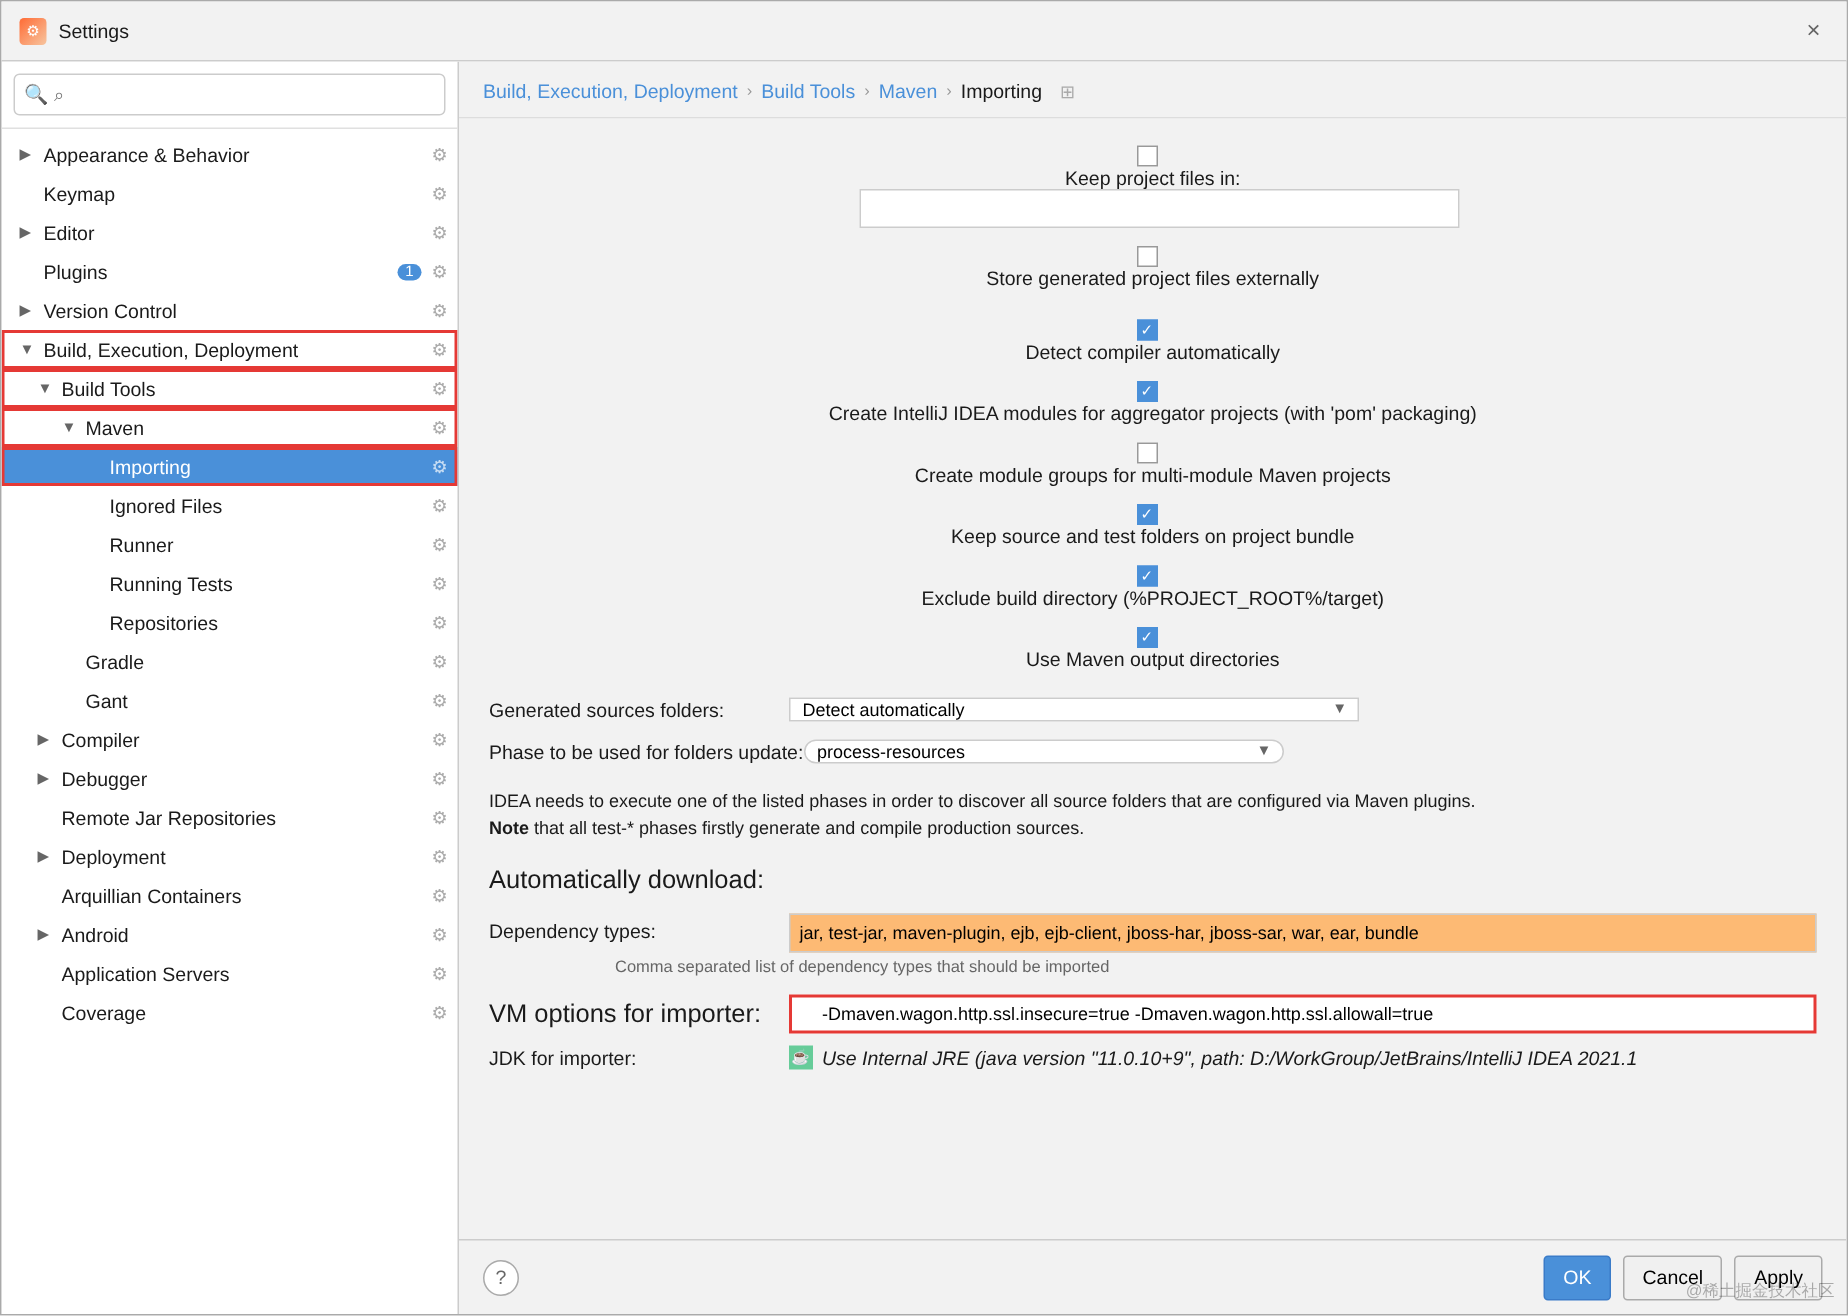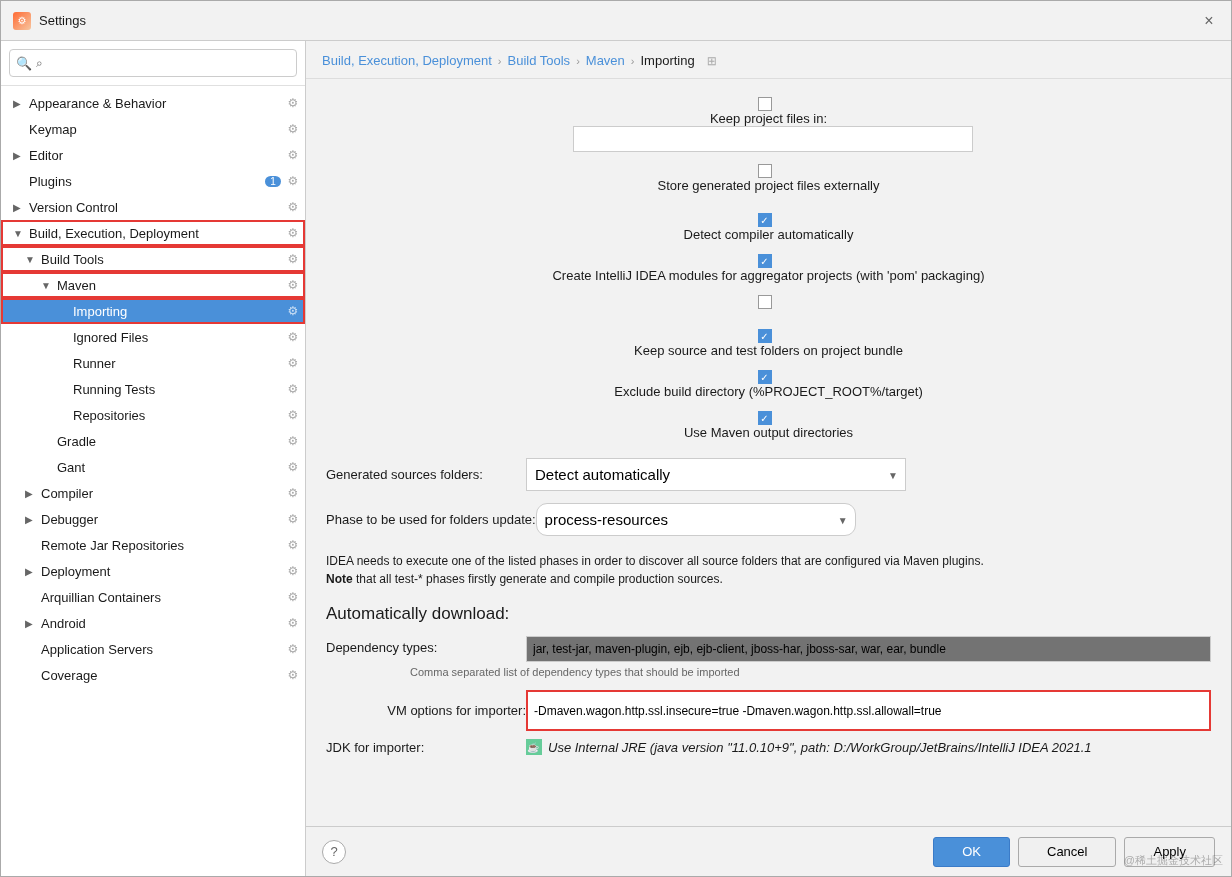--- a/index.html
+++ b/index.html
@@ -702,6 +702,7 @@
 
         <div class="setting-row">
           <div class="checkbox"></div>
+          <span class="setting-label">Create module groups for multi-module Maven projects</span>
         </div>
 
         <div class="setting-row">

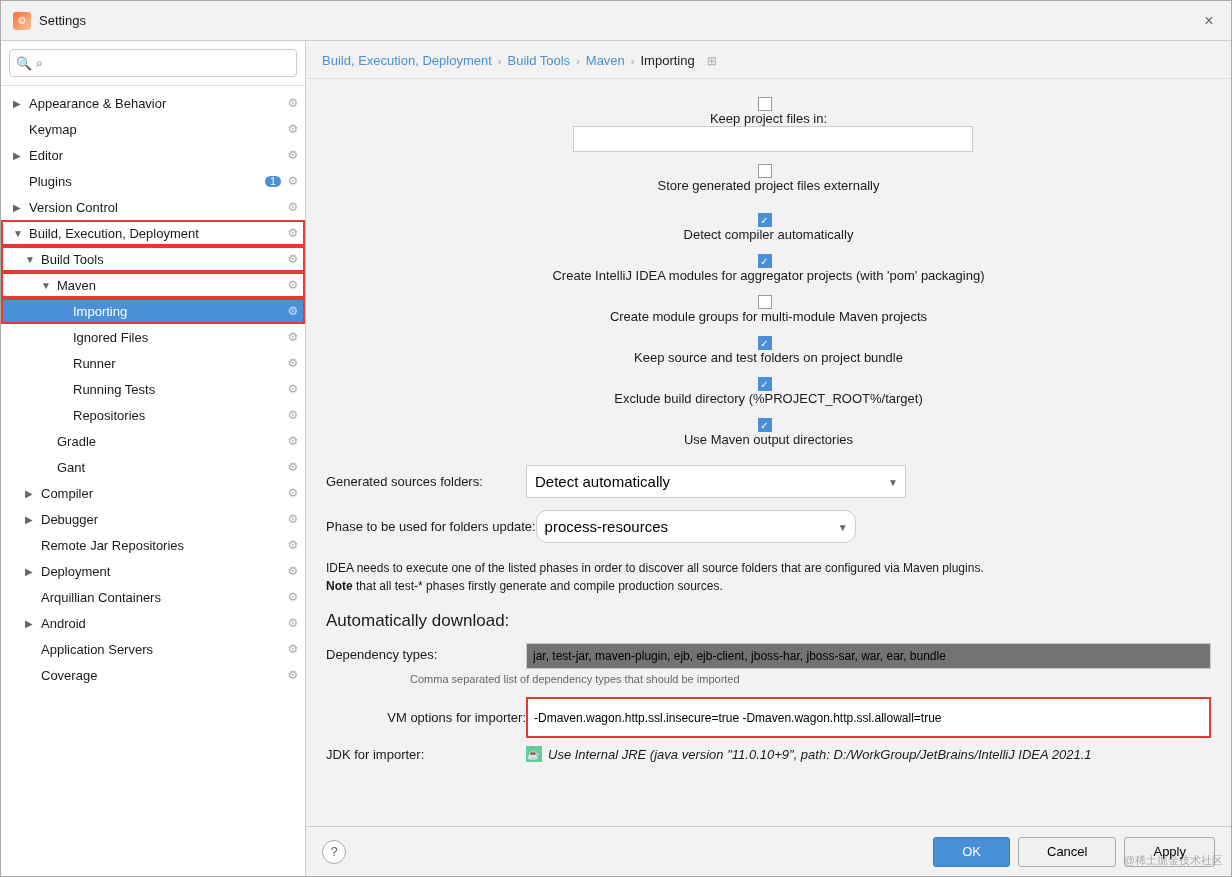--- a/index.html
+++ b/index.html
@@ -283,11 +283,11 @@
     }
     
     .dropdown-select {
-      height: 33px;
+      height: 16px;
       border: 1px solid #ccc;
       background: #fff;
       padding: 0 24px 0 8px;
-      font-size: 15px;
+      font-size: 12px;
       appearance: none;
       outline: none;
       min-width: 380px;

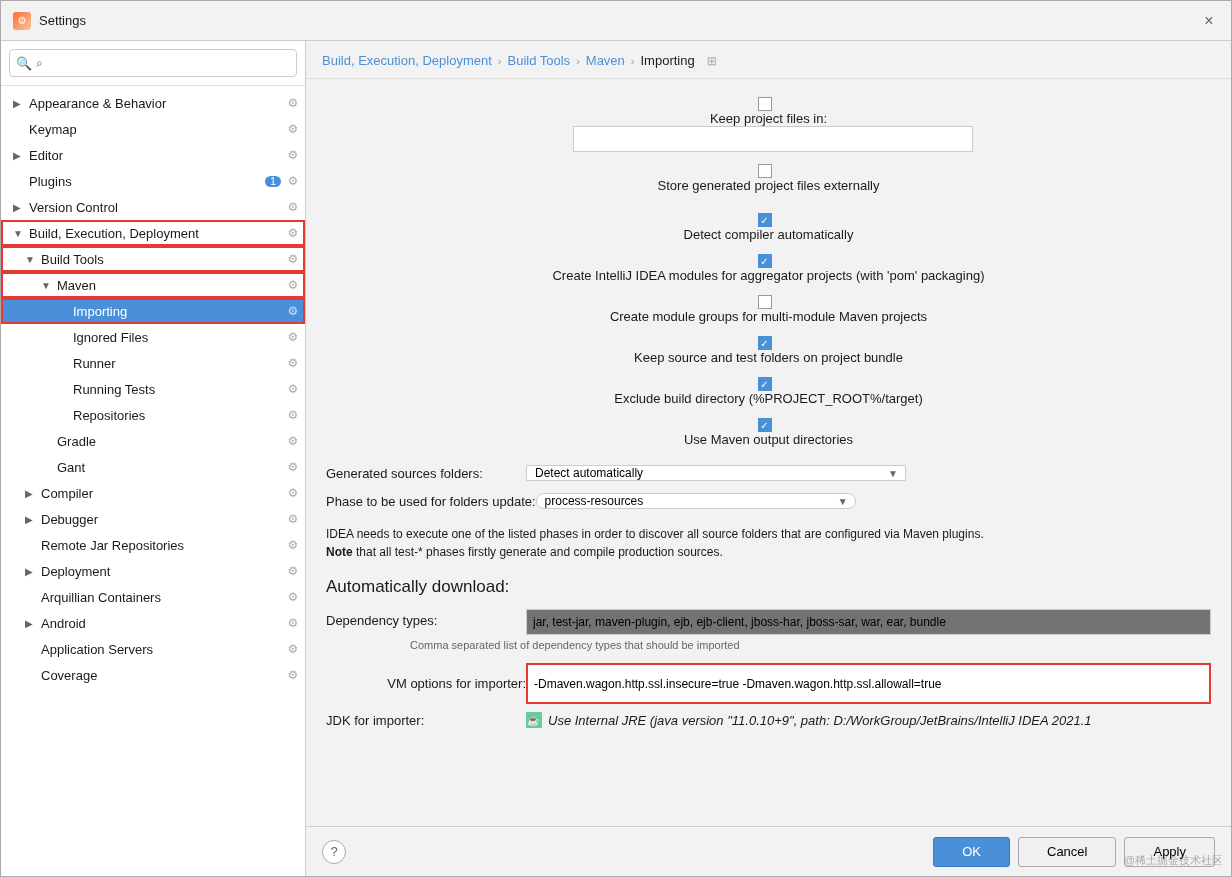--- a/index.html
+++ b/index.html
@@ -361,7 +361,7 @@
       flex: 1;
       height: 26px;
       border: 1px solid #ccc;
-      background: #737373;
+      background: #fdba74;
       padding: 0 6px;
       font-size: 12px;
       outline: none;

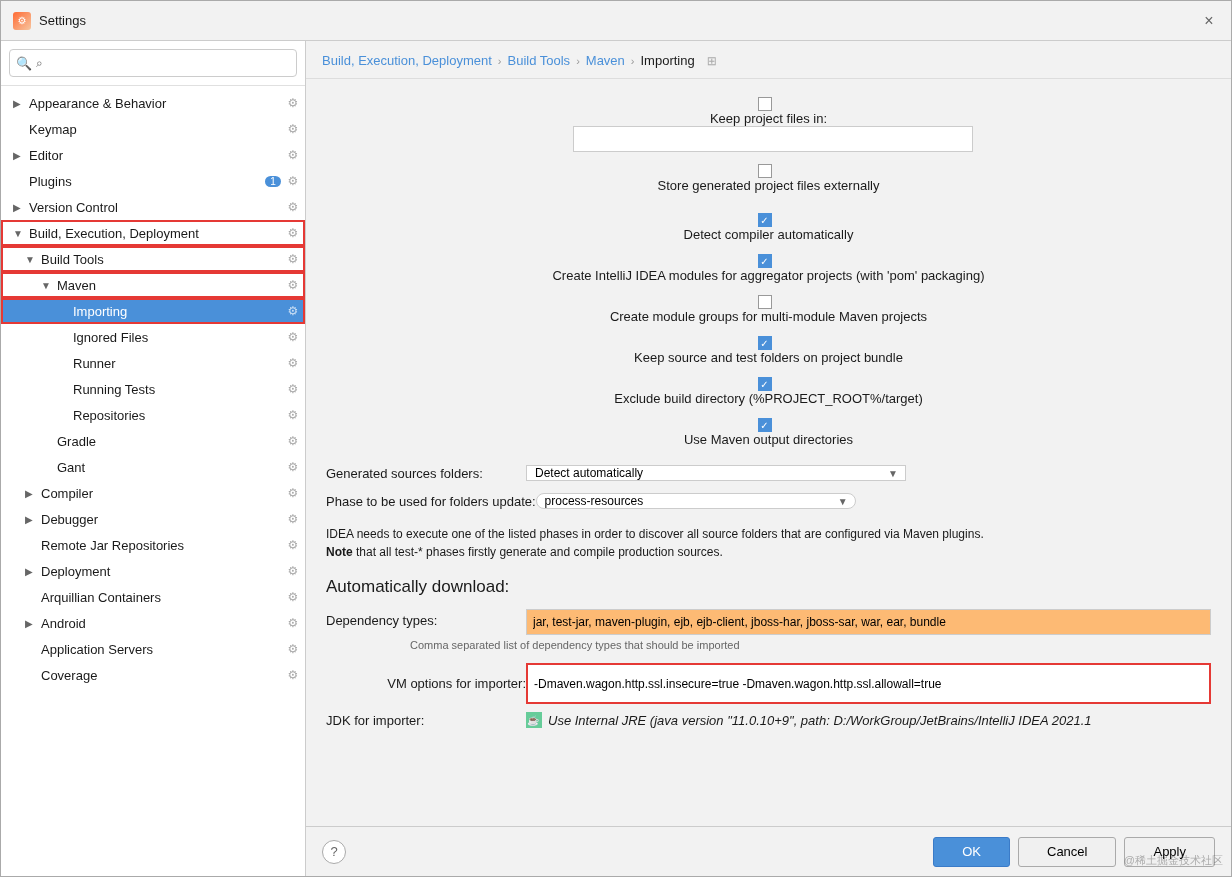--- a/index.html
+++ b/index.html
@@ -382,8 +382,7 @@
     
     .vm-label {
       min-width: 200px;
-      font-size: 13px;
-      text-align: right;
+      font-size: 17px;
     }
     
     .vm-input {

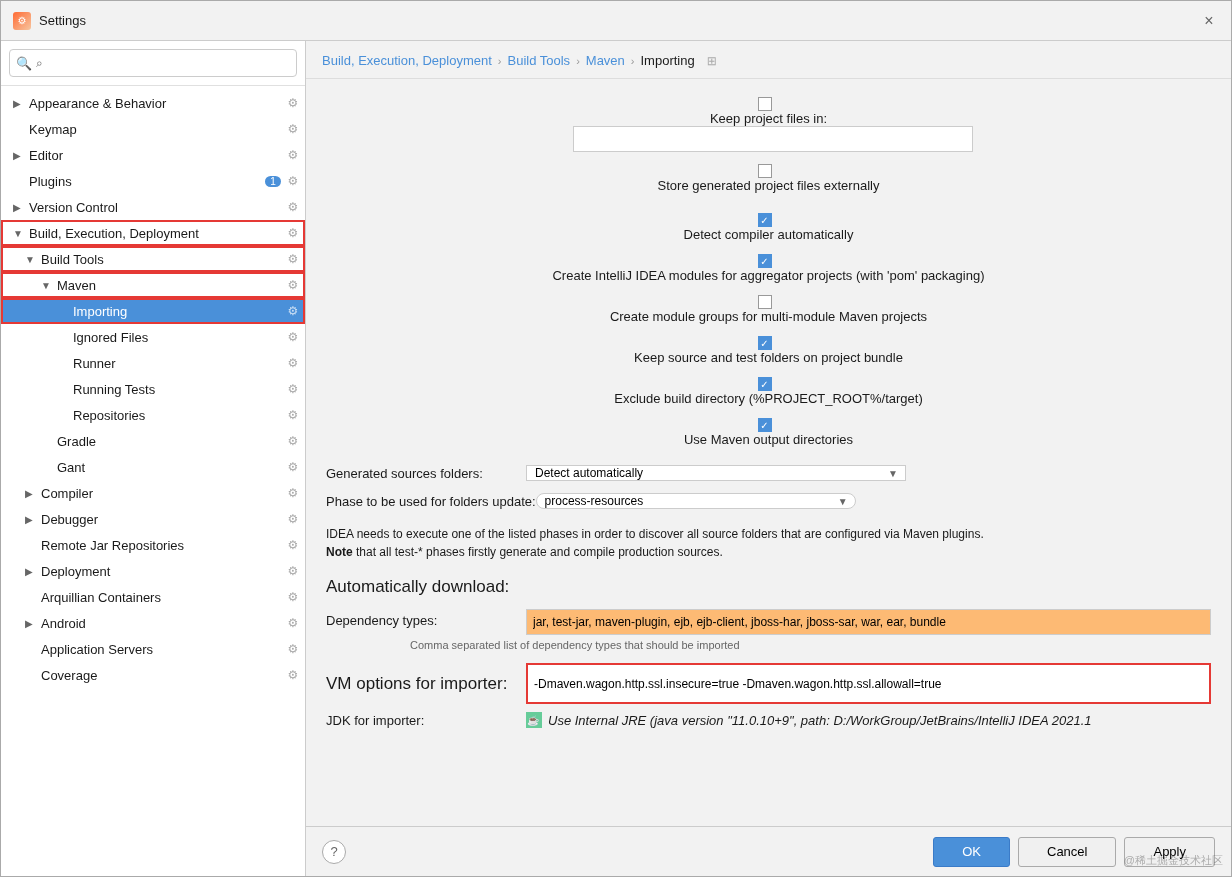--- a/index.html
+++ b/index.html
@@ -387,10 +387,10 @@
     
     .vm-input {
       flex: 1;
-      height: 41px;
+      height: 26px;
       border: 2px solid #e53935;
       background: #fff;
-      padding: 0 6px;
+      padding: 0 20px;
       font-size: 12px;
       outline: none;
     }

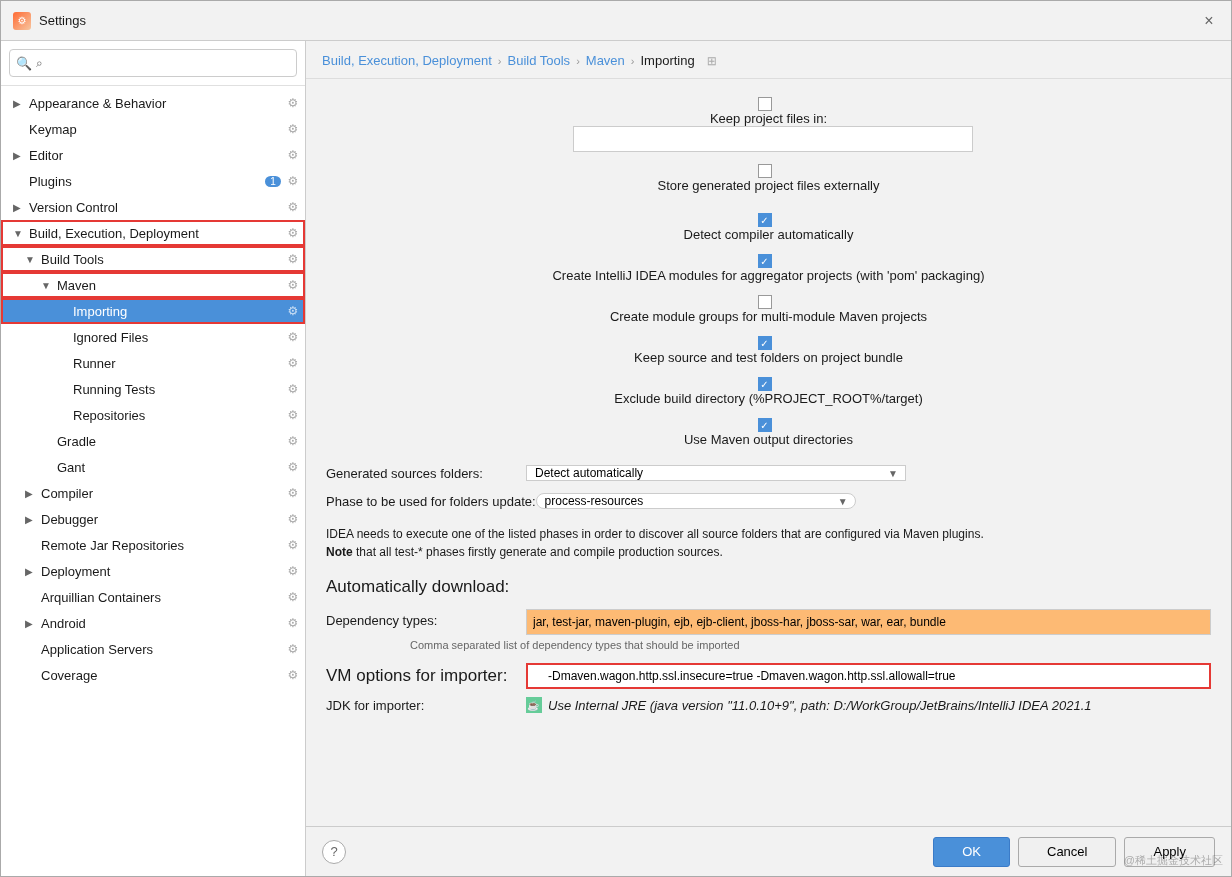--- a/index.html
+++ b/index.html
@@ -459,7 +459,7 @@
     
     .btn {
       height: 30px;
-      padding: 0 28px;
+      padding: 0 12px;
       border-radius: 3px;
       font-size: 13px;
       cursor: pointer;

